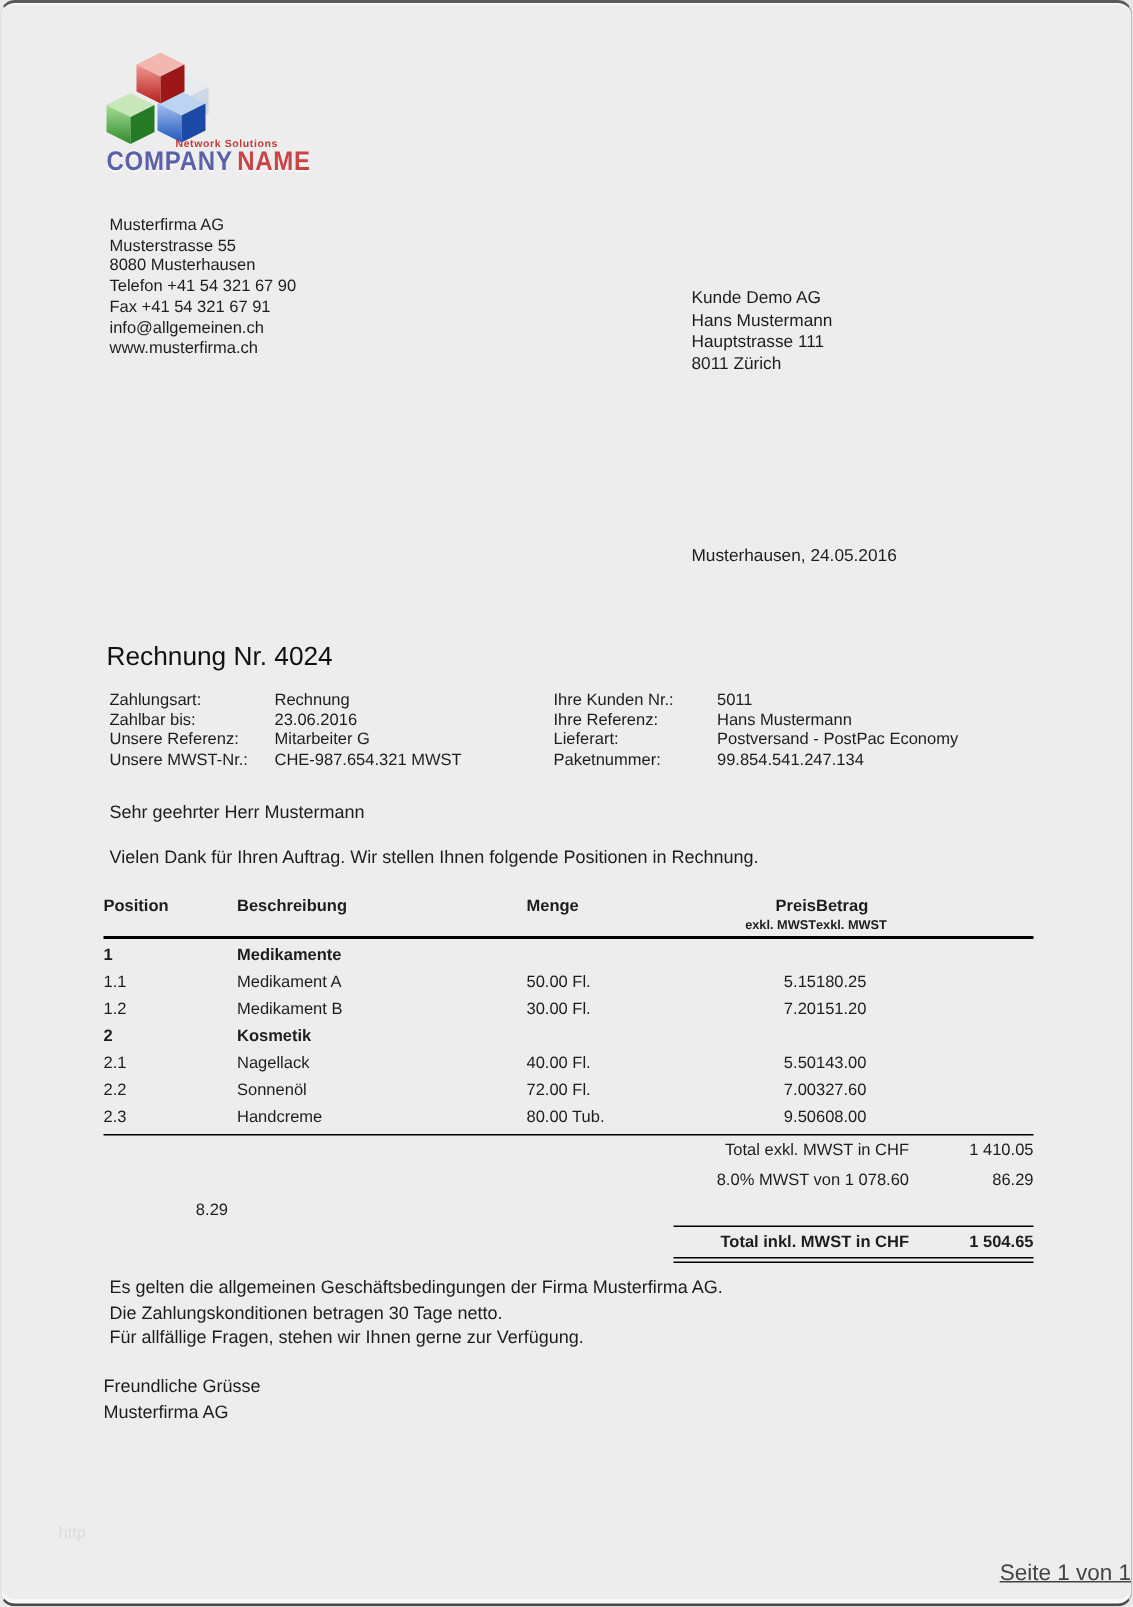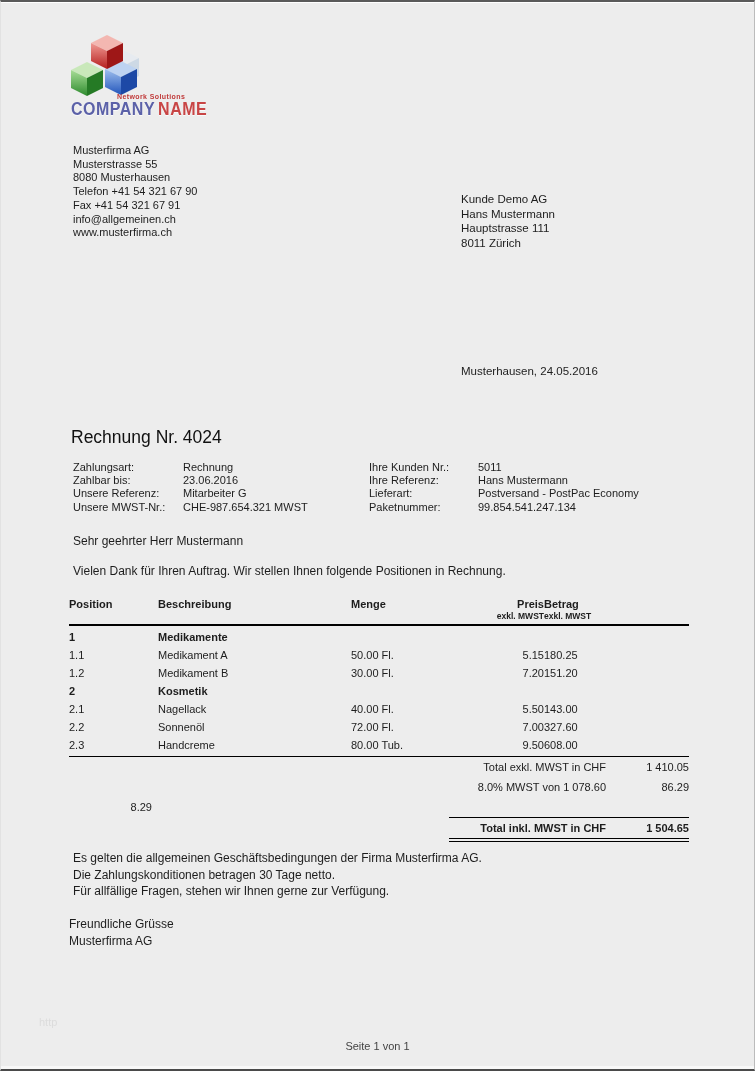--- a/index.html
+++ b/index.html
@@ -16,6 +16,7 @@
     border-left:1px solid #e2e2e2;
     box-sizing:border-box;
     box-shadow:inset 0 1px 0 #fff, inset 0 -3px 0 #f8f8f8;
+    border-radius:10px;
   }
   .abs{position:absolute;}
 

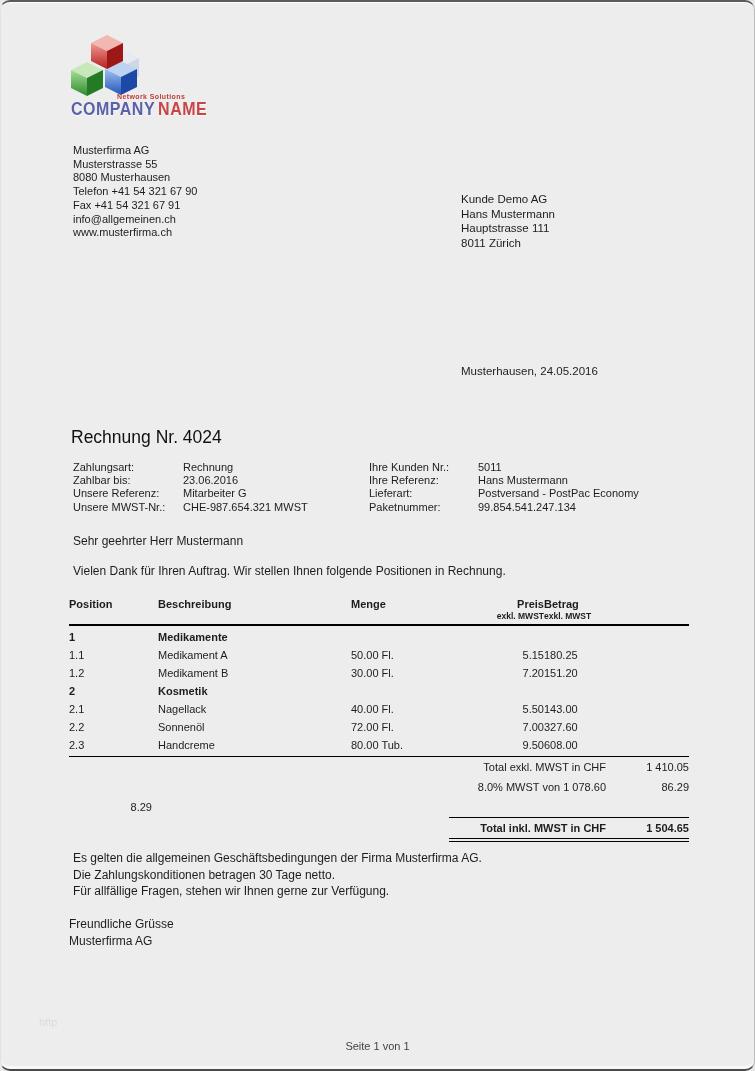--- a/index.html
+++ b/index.html
@@ -72,7 +72,7 @@
   .closing{left:68px;top:914px;font-size:12px;line-height:16.5px;}
 
   .watermark{left:38px;top:1014px;font-size:11px;color:#dcdcdc;}
-  .page-footer{left:0;right:0;top:1038px;text-align:center;font-size:11px;color:#444;}
+  .page-footer{left:0;right:0;top:1038px;text-align:right;font-size:15px;color:#444;text-decoration:underline;}
 </style>
 </head>
 <body>

